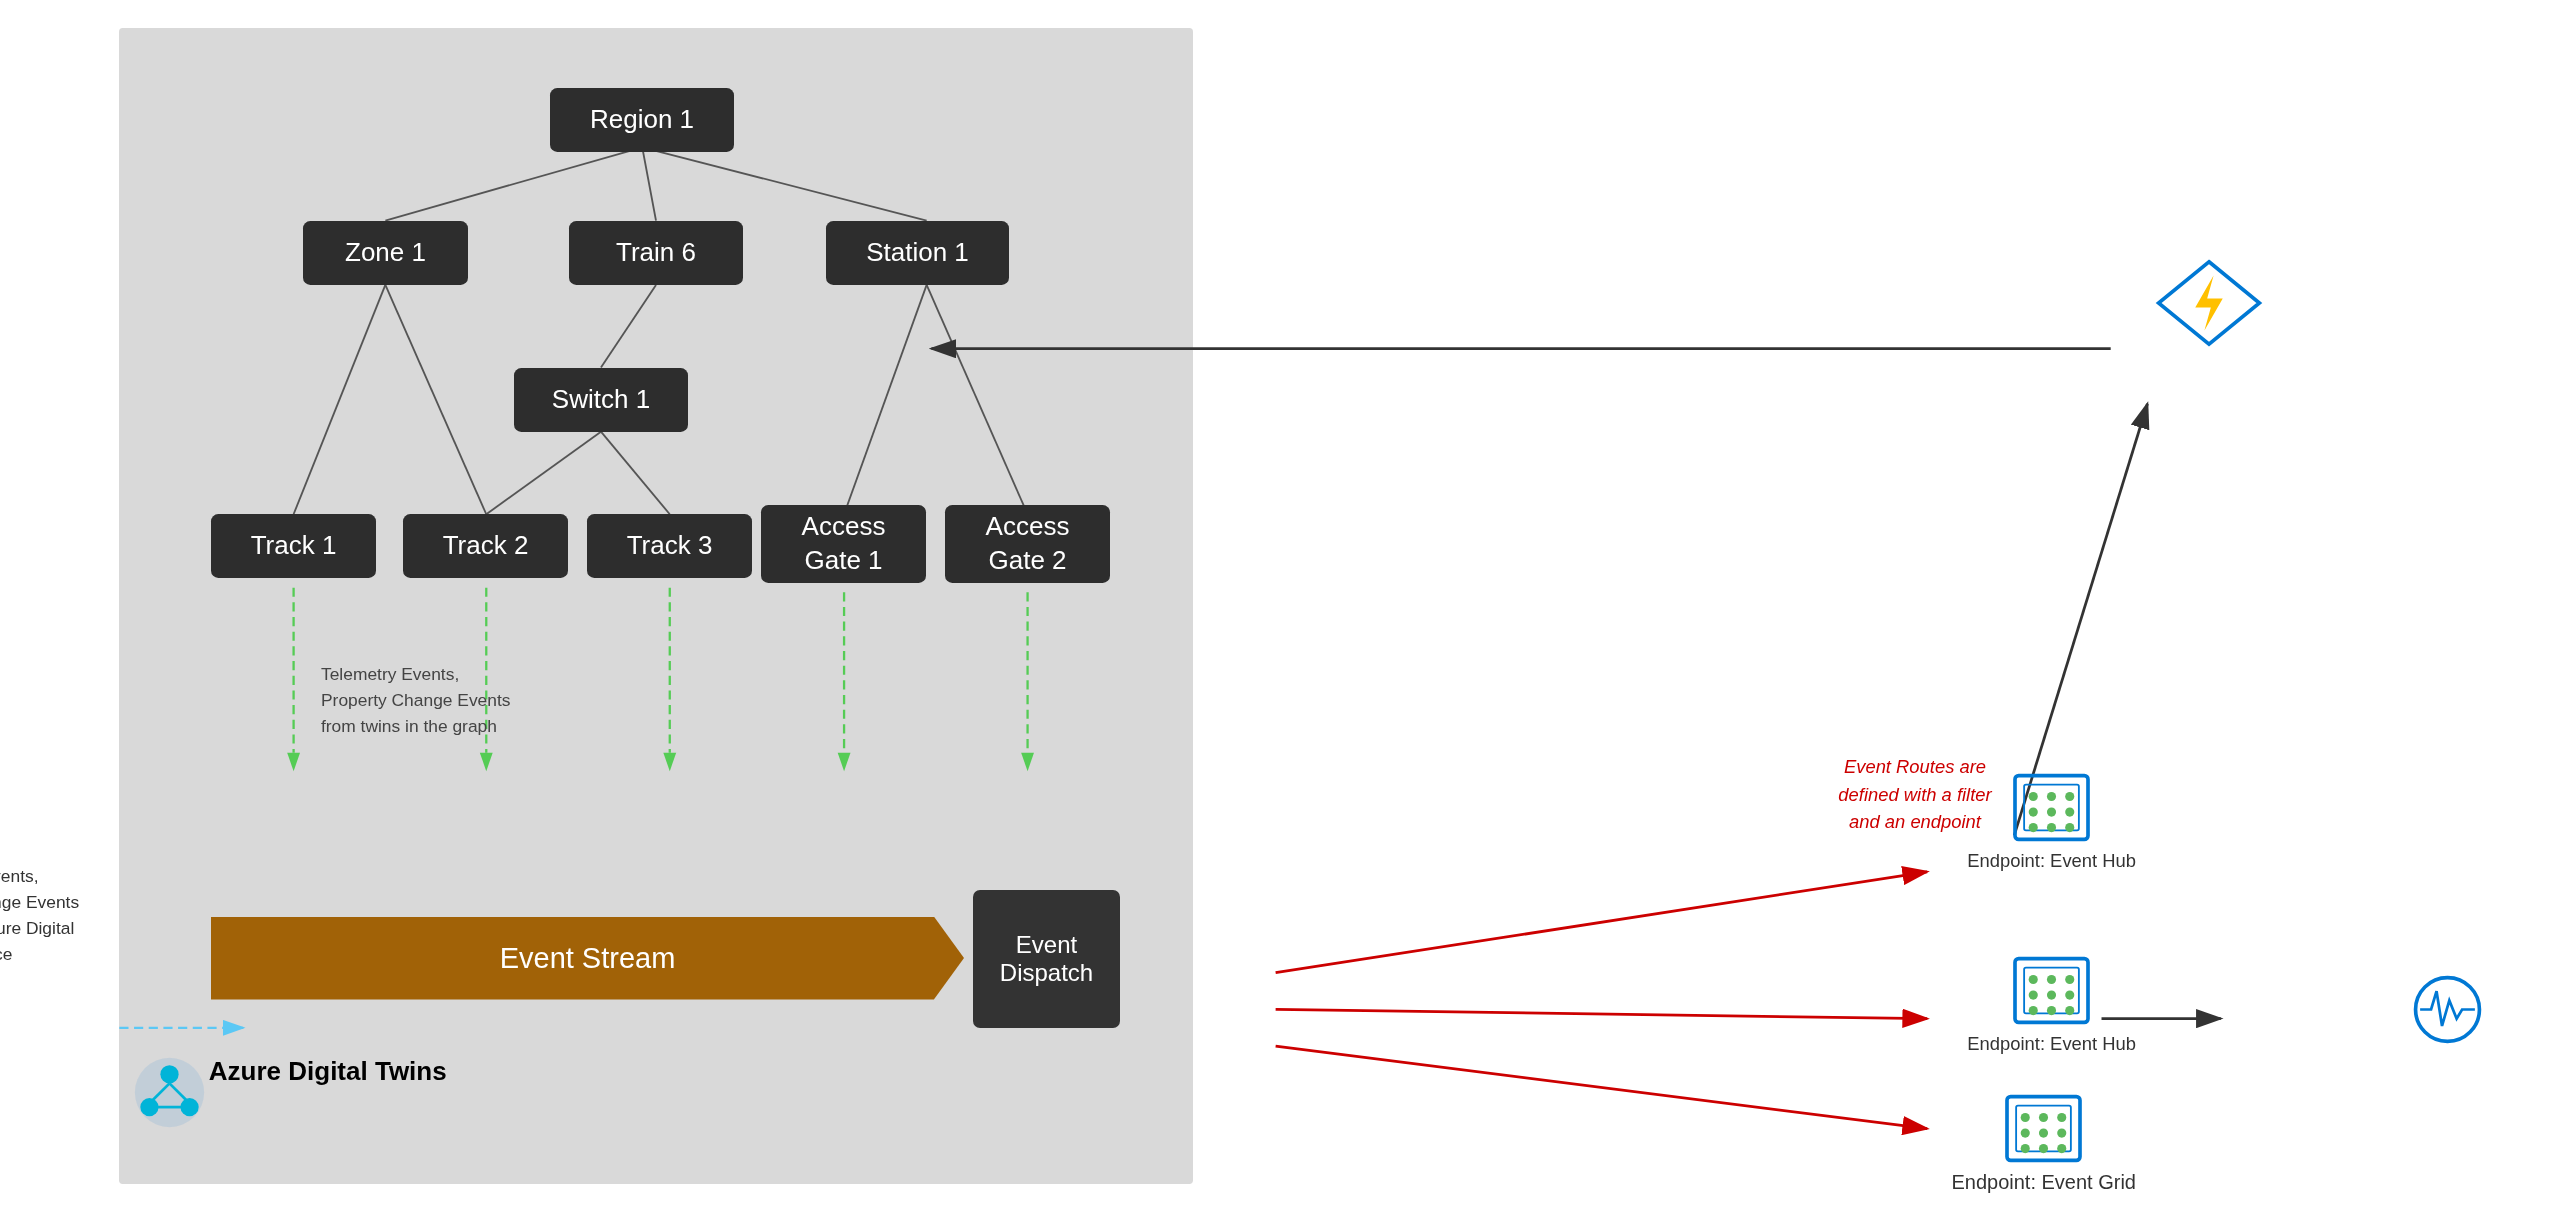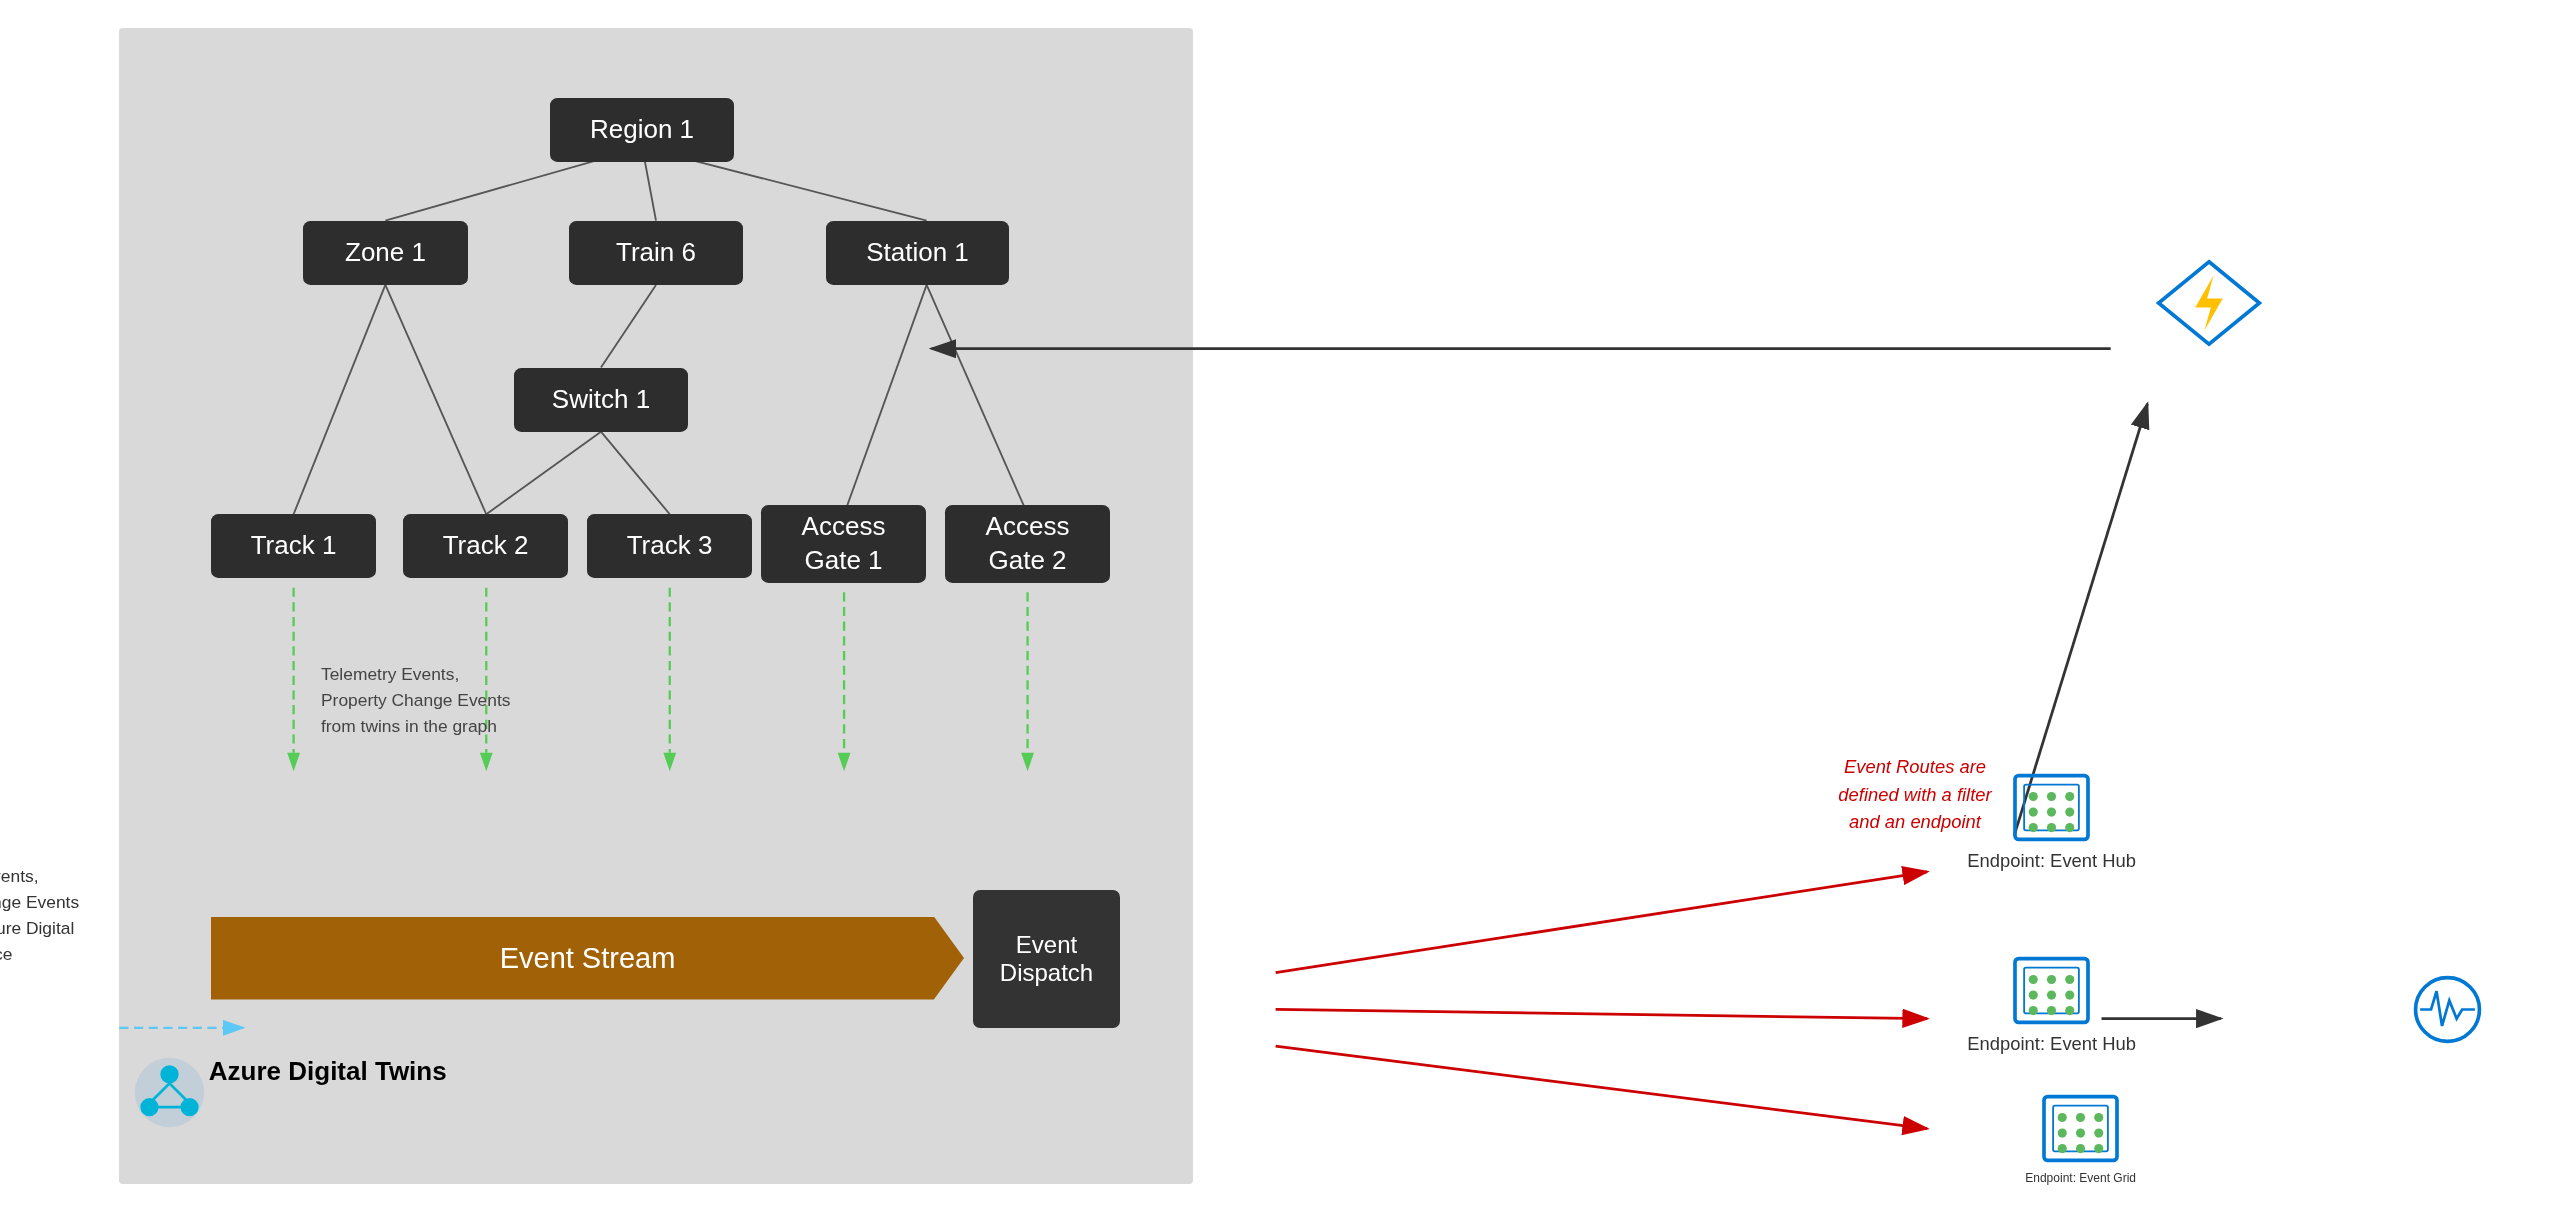--- a/index.html
+++ b/index.html
@@ -134,7 +134,7 @@
     <polygon points="983,790 997,790 990,810" fill="#5c5"></polygon>
   </svg>
 
-  <div class="node" style="left:431px;top:70px;width:184px;height:64px;">
+  <div class="node" style="left:431px;top:60px;width:184px;height:64px;">
     <span>Region 1</span>
   </div>
   <div class="node" style="left:184px;top:193px;width:165px;height:64px;">

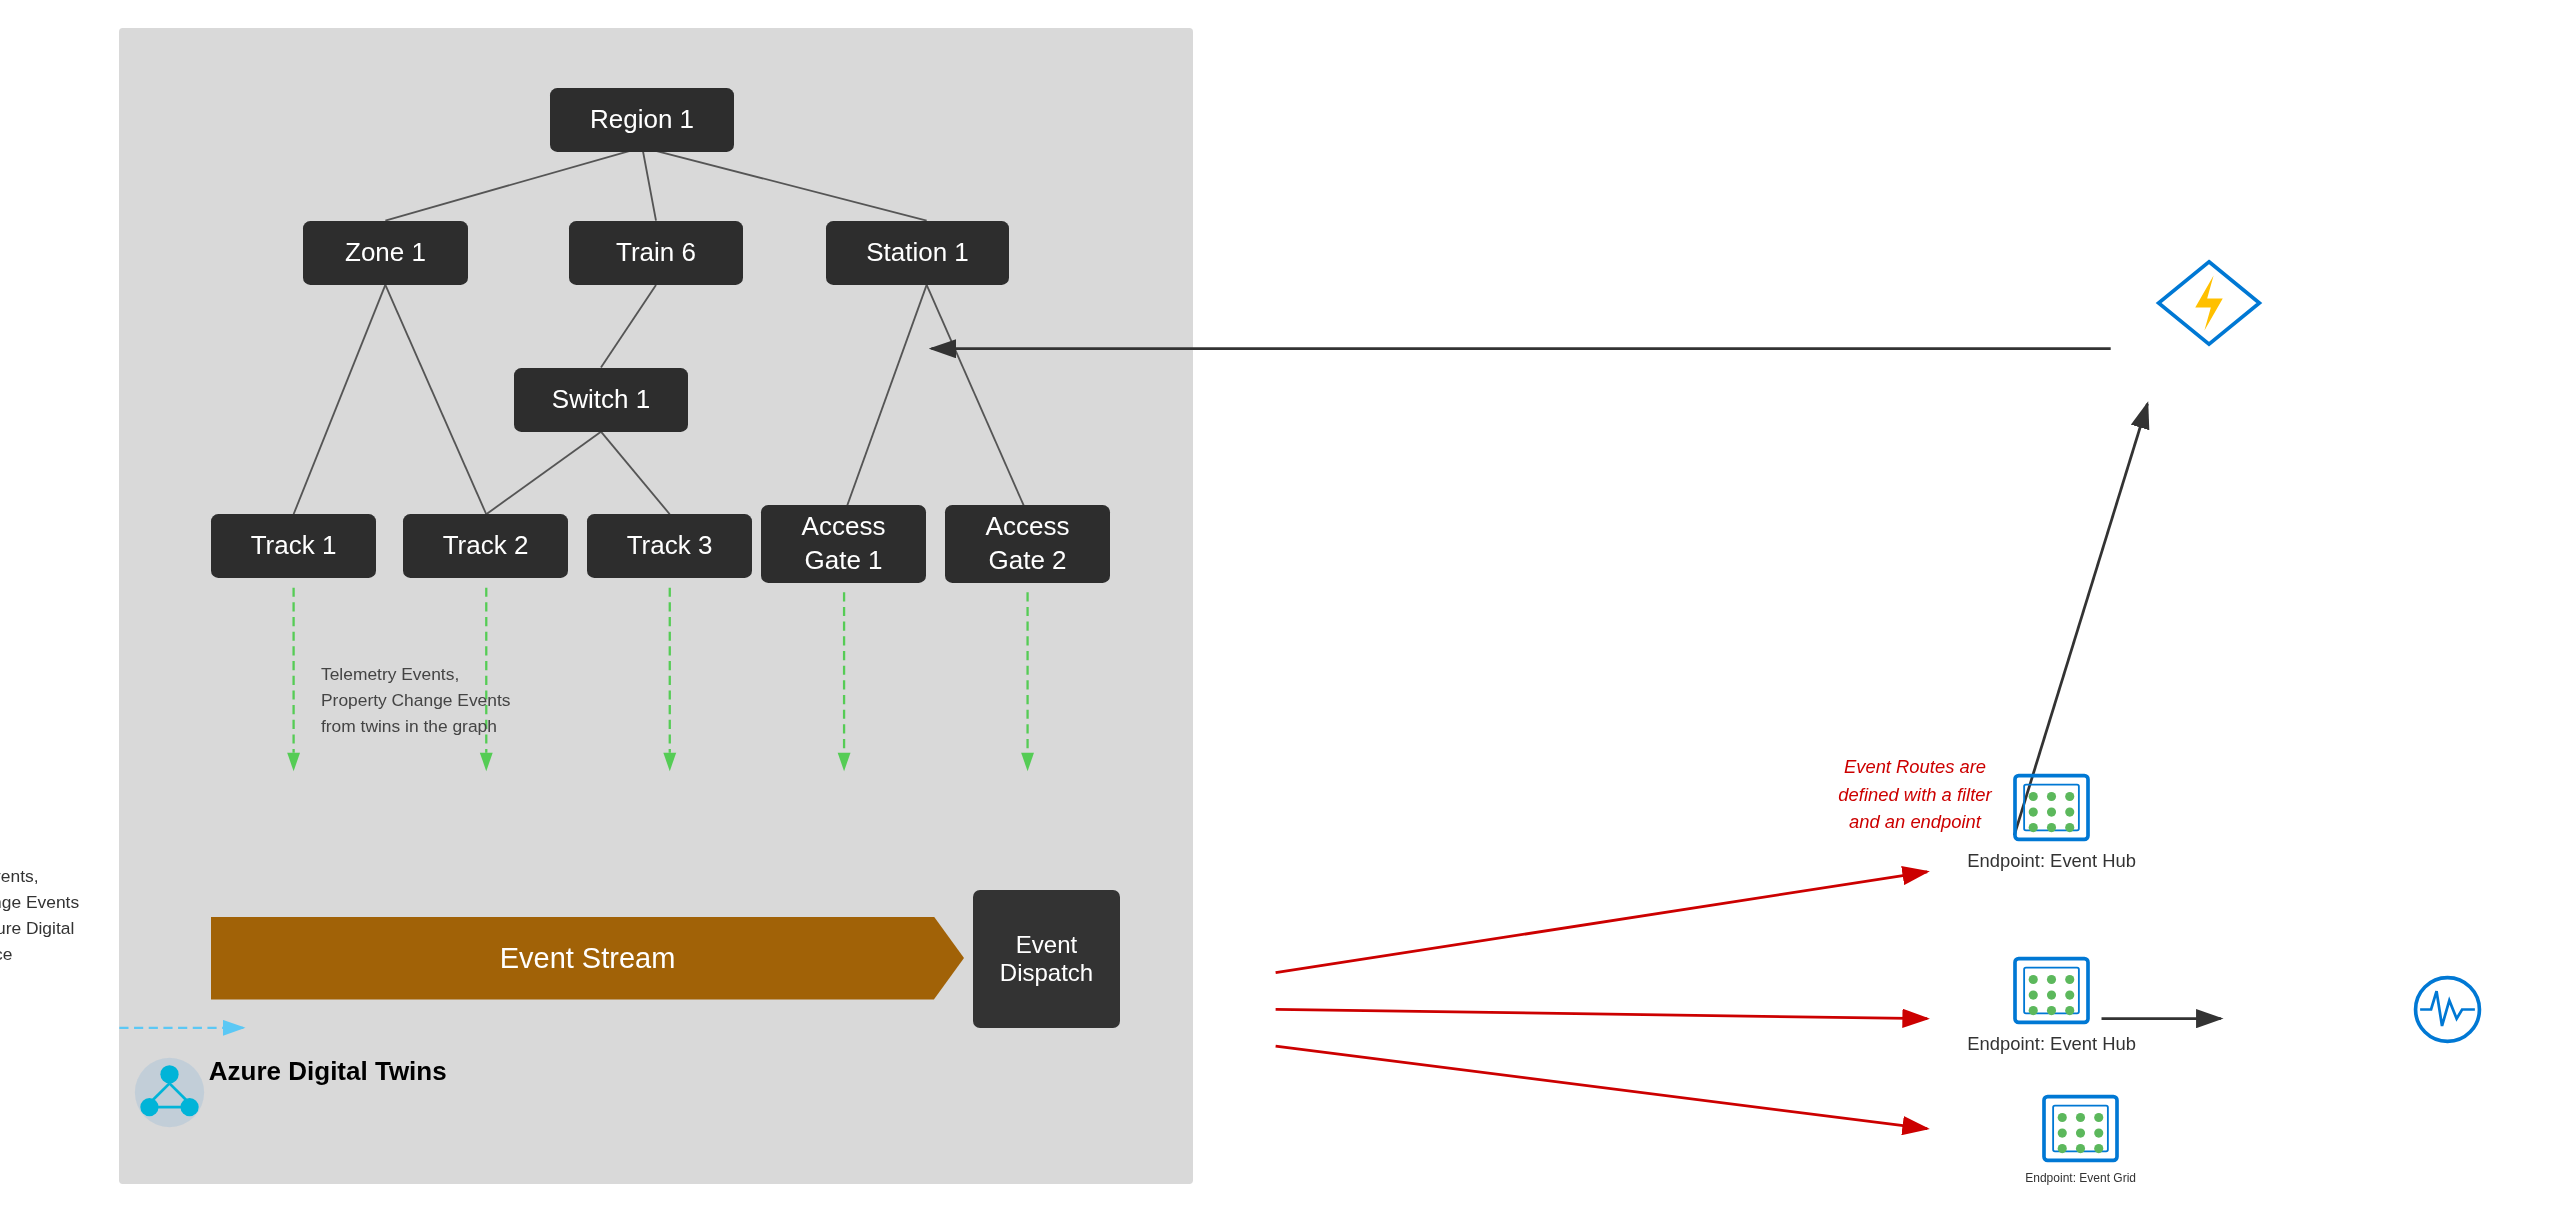--- a/index.html
+++ b/index.html
@@ -299,7 +299,7 @@
     <circle cx="45" cy="62" r="5" fill="#5cb85c"></circle>
     <circle cx="65" cy="62" r="5" fill="#5cb85c"></circle>
   </svg>
-  <span style="font-size:12px;color:#333;margin-top:5.5px;text-align:center;">Endpoint: Event Grid</span>
+  <span style="font-size:20px;color:#333;margin-top:5.5px;text-align:center;">Endpoint: Event Grid</span>
 </div>
 
 <div style="position:absolute;right:92px;top:973px;">

